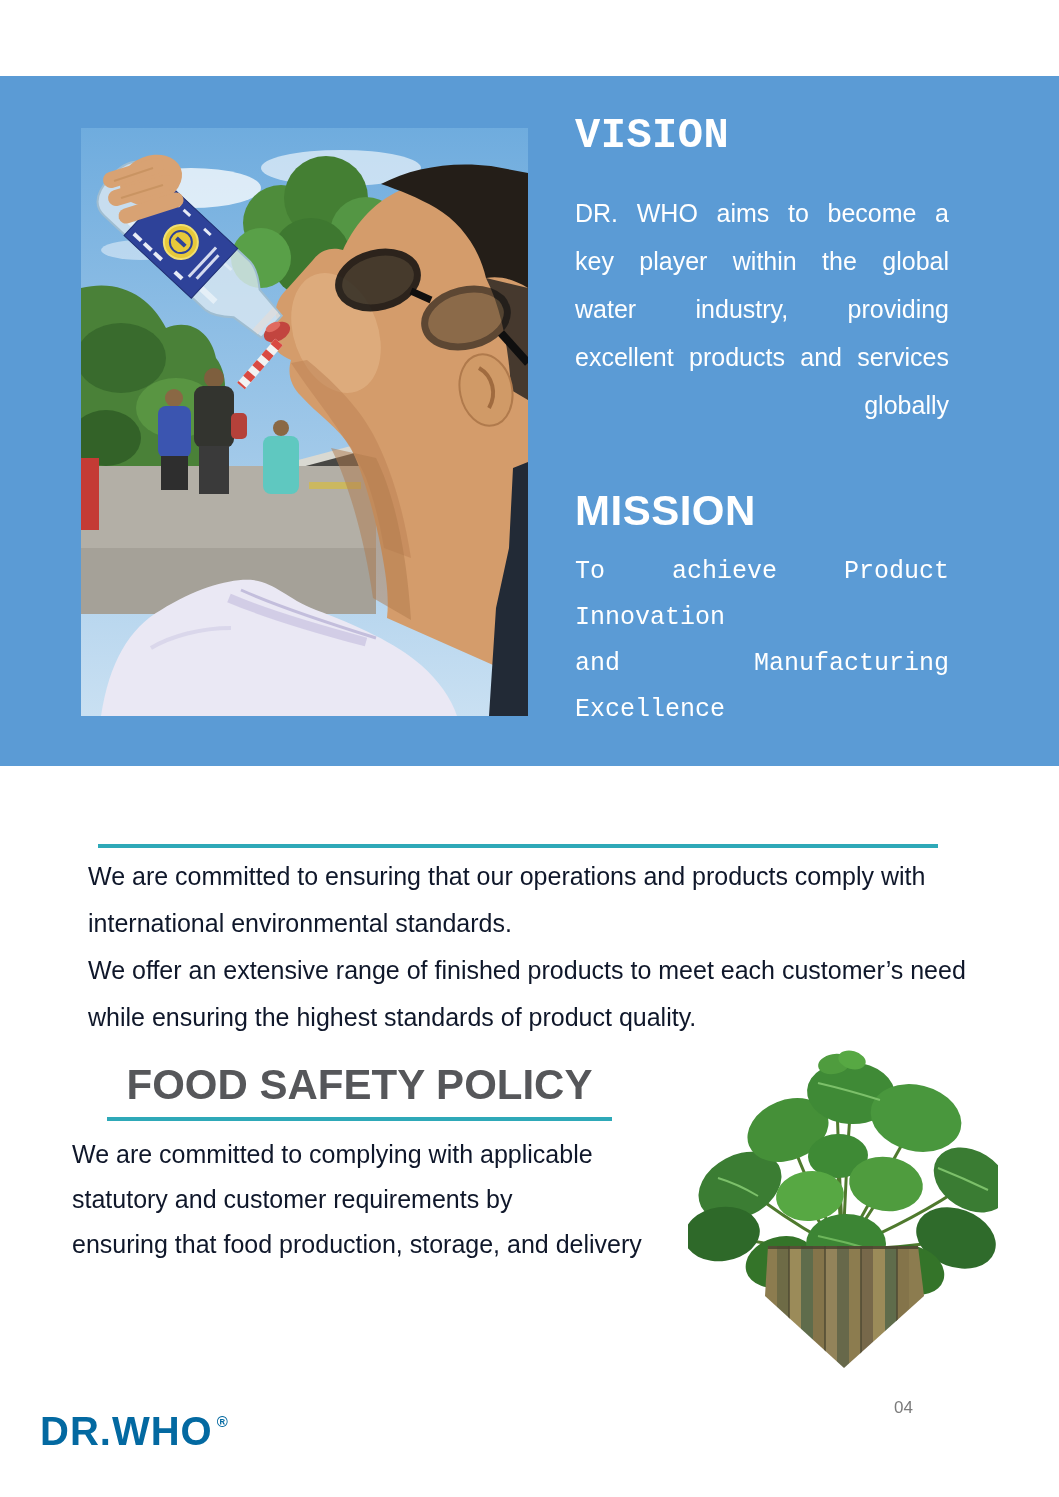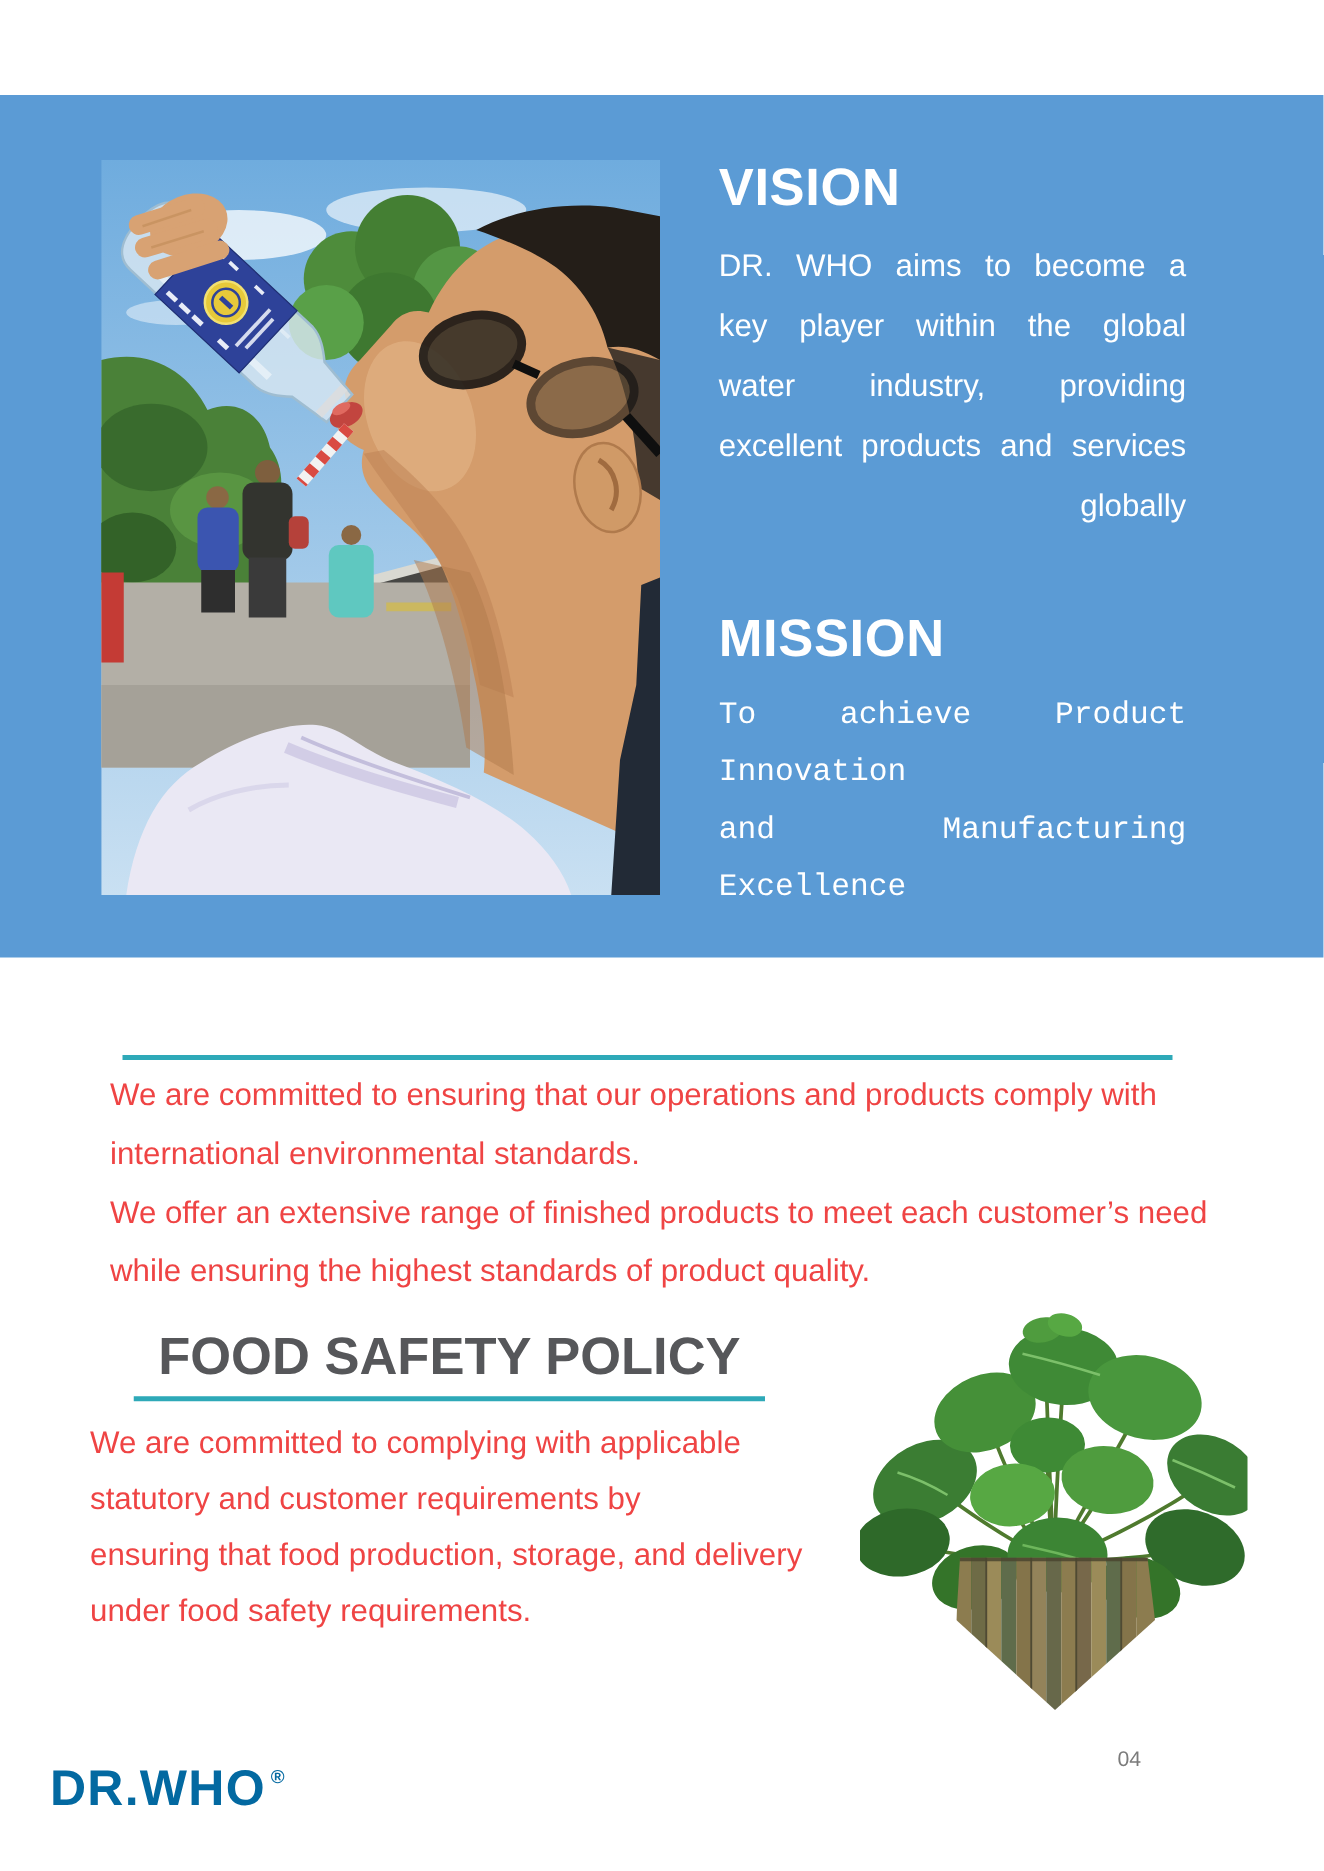--- a/index.html
+++ b/index.html
@@ -11,7 +11,7 @@
   .photo { position:absolute; left:81px; top:52px; width:447px; height:588px; display:block; }
 
   .hero-title { position:absolute; left:575px; color:#ffffff; font-size:42px; font-weight:bold; line-height:46px; letter-spacing:0.5px; }
-  .vision-title { top:51px; }
+  .vision-title { top:37px;font-family:Liberation Mono, monospace; }
   .mission-title { top:412px; }
 
   .hero-body { position:absolute; left:575px; width:374px; color:#ffffff; font-size:25px; line-height:48px; }

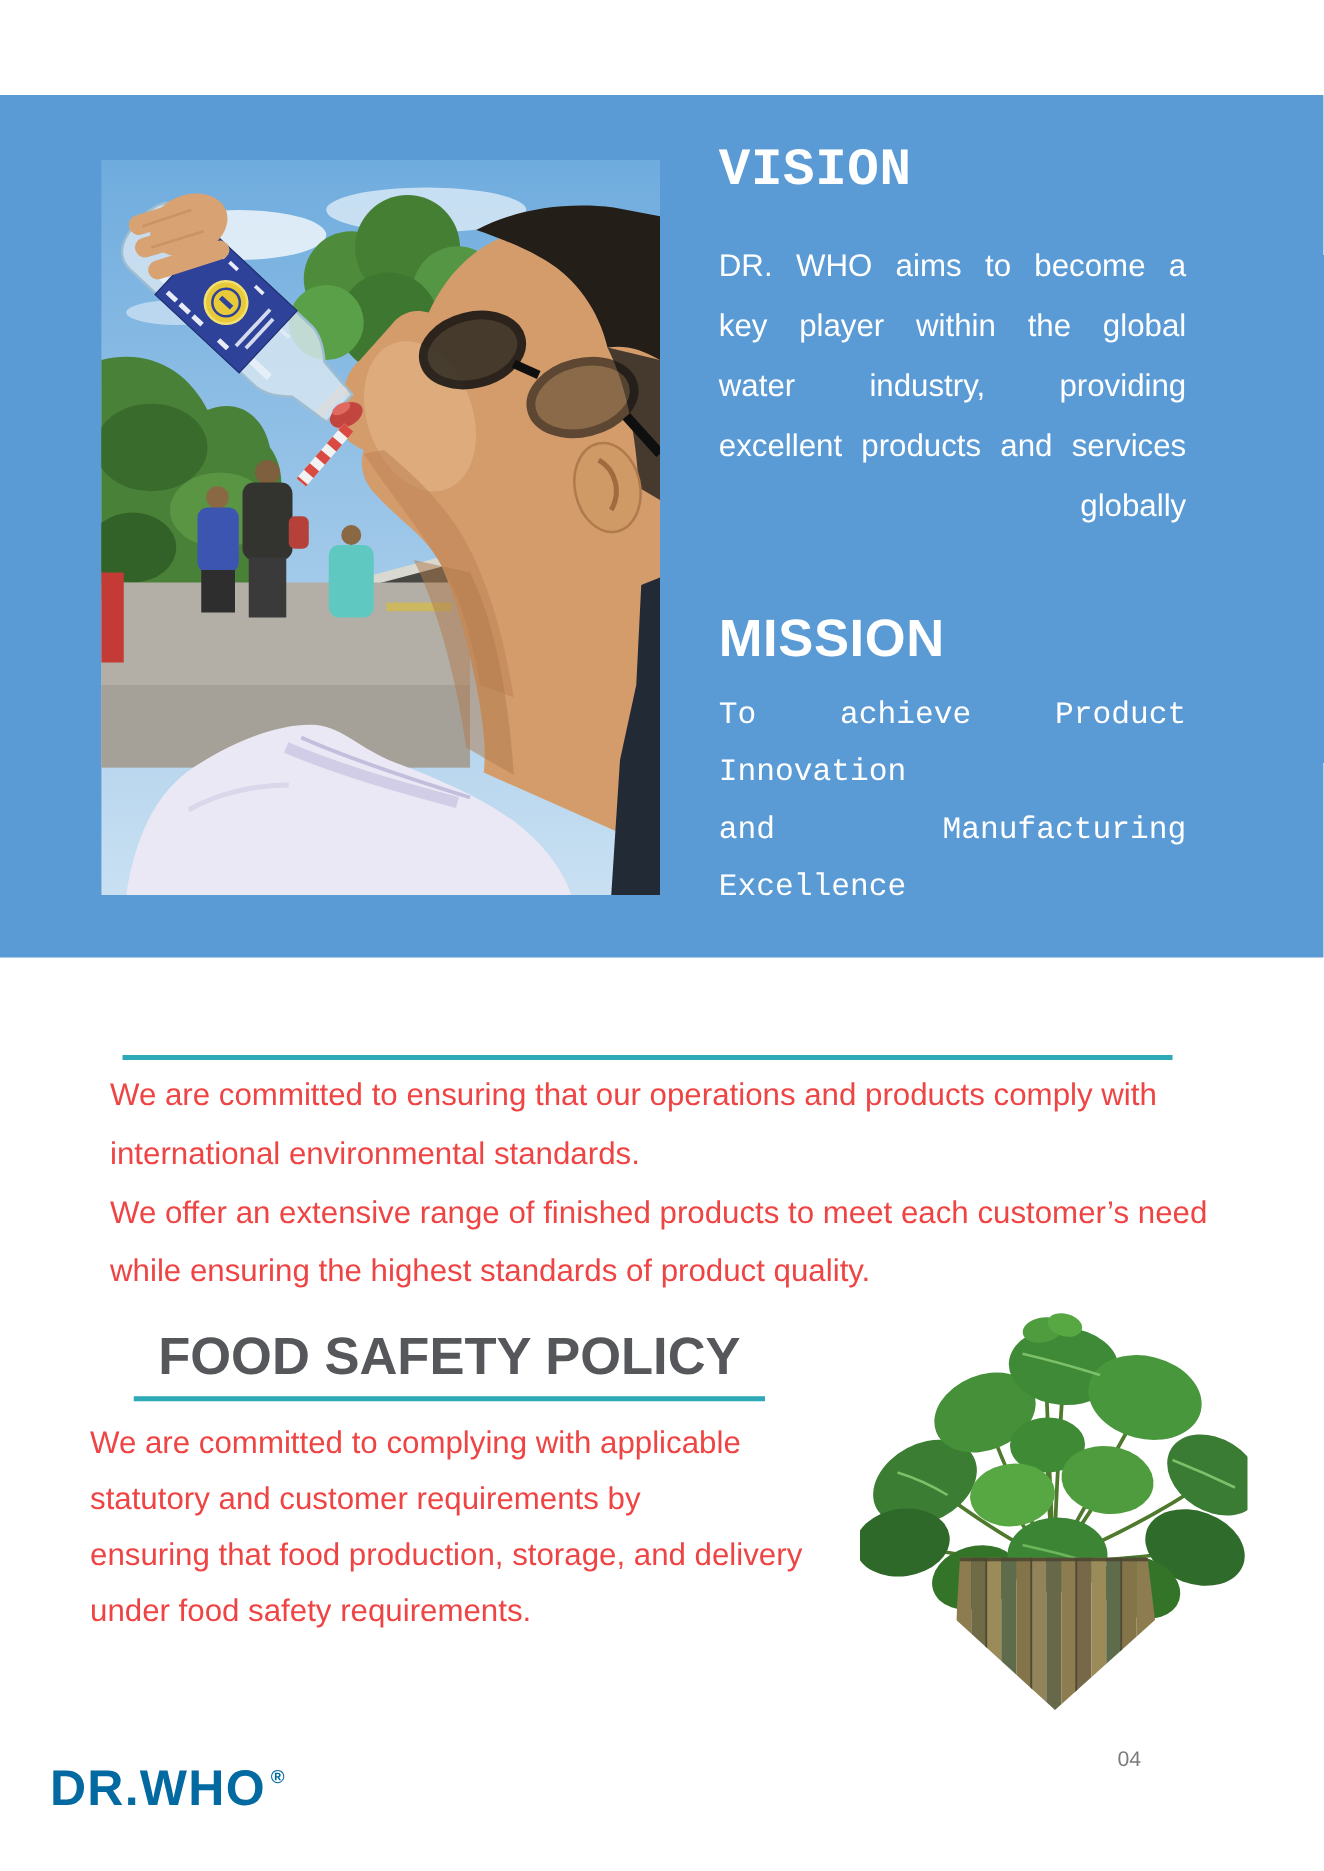--- a/index.html
+++ b/index.html
@@ -28,7 +28,7 @@
   .csr-rule { left:98px; top:844px; width:840px; }
   .fsp-rule { left:107px; top:1117px; width:505px; }
 
-  .body-par { position:absolute; color:#ef4444; font-size:25px; }
+  .body-par { position:absolute; color:#0f172a; font-size:25px; }
   .csr-par { left:88px; top:853px; width:935px; line-height:47px; }
   .fsp-par { left:72px; top:1132px; width:640px; line-height:45px; }
 

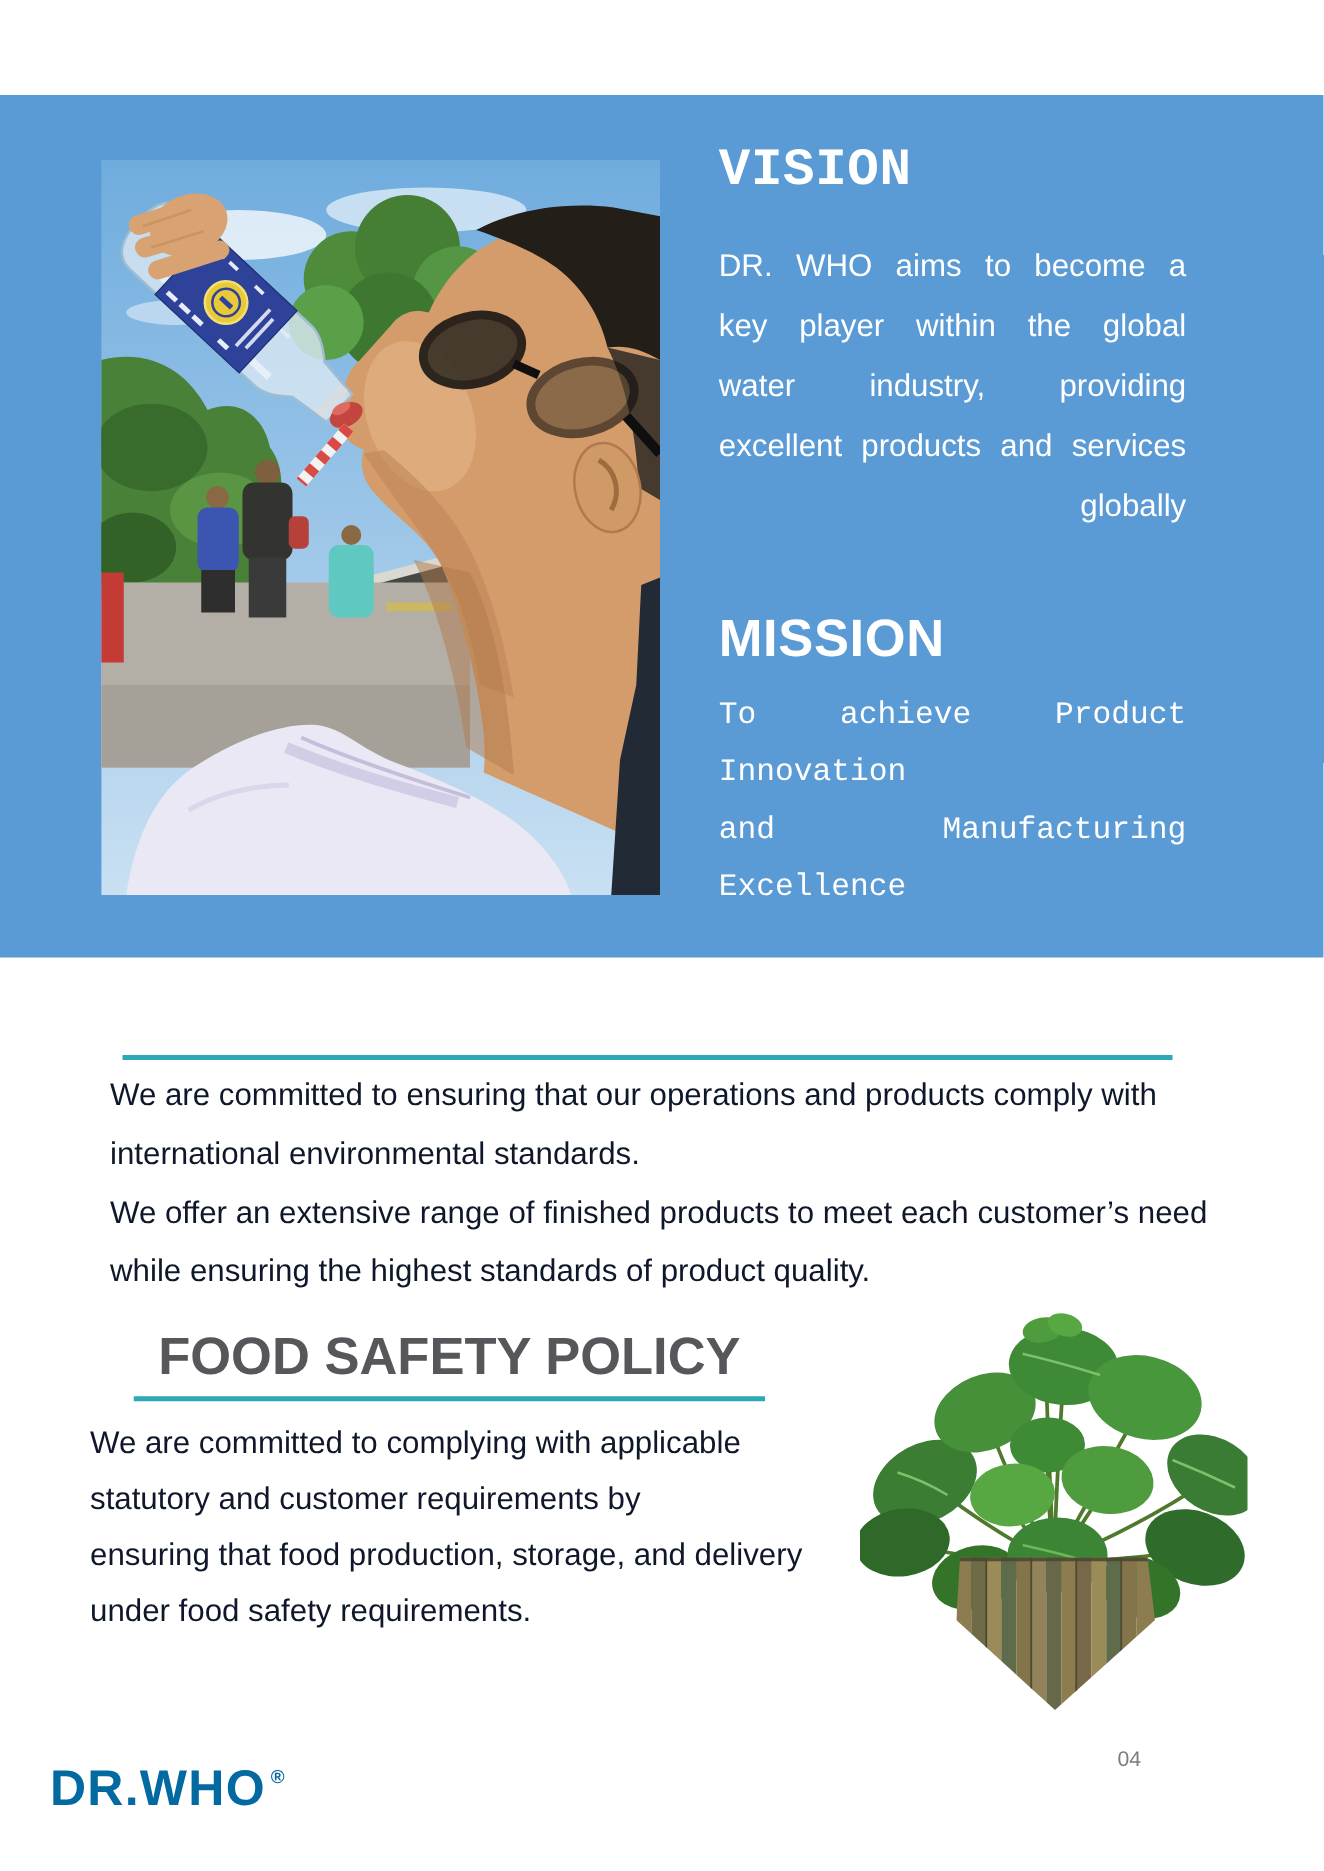--- a/index.html
+++ b/index.html
@@ -183,7 +183,6 @@
     <div>We are committed to complying with applicable</div>
     <div>statutory and customer requirements by</div>
     <div>ensuring that food production, storage, and delivery</div>
-    <div>under food safety requirements.</div>
   </div>
 
   <svg class="plant" viewBox="0 0 310 335" role="img">

